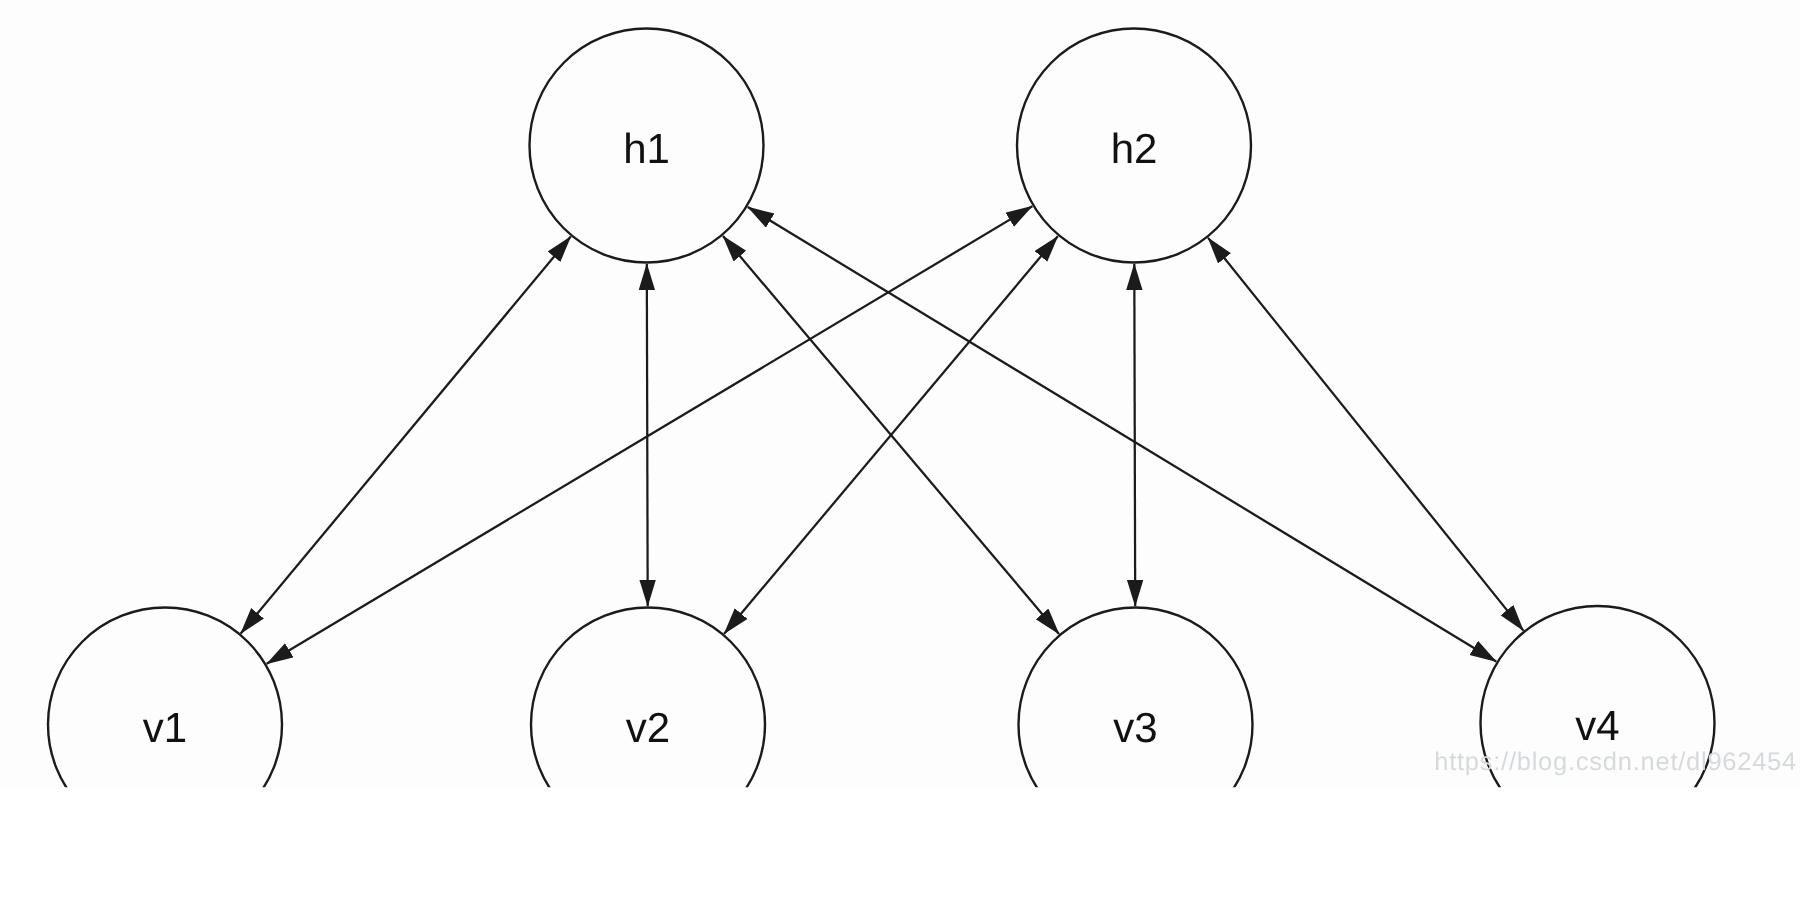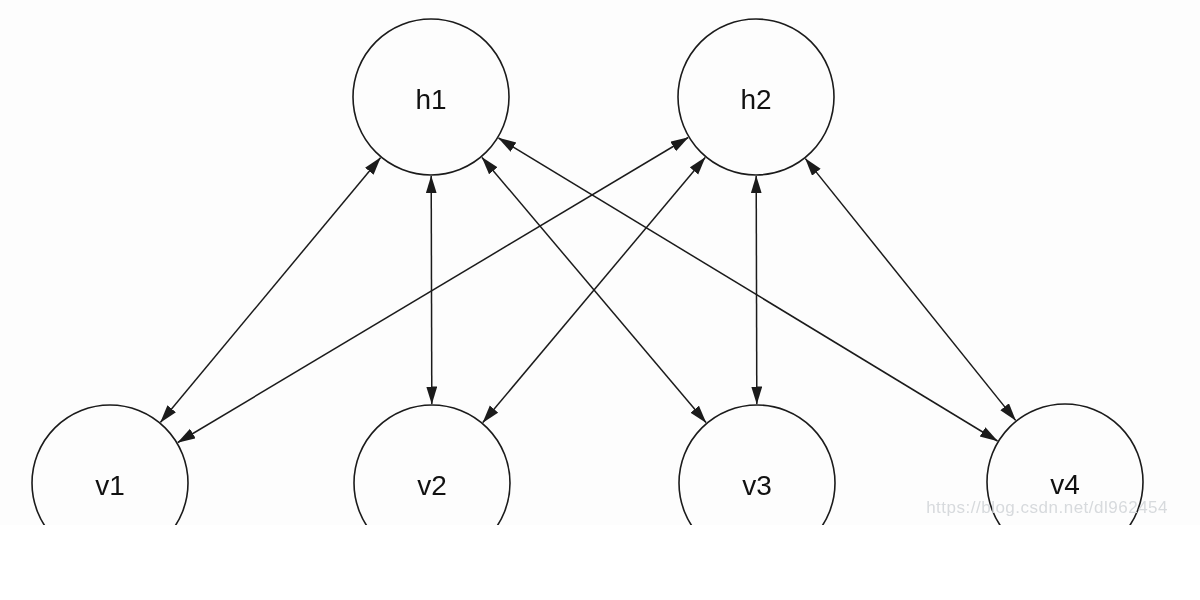--- a/index.html
+++ b/index.html
@@ -23,7 +23,7 @@
   }
   .watermark {
     position: absolute;
-    right: 32px;
+    right: 2px;
     bottom: 7px;
     font-size: 17px;
     letter-spacing: 0.5px;

